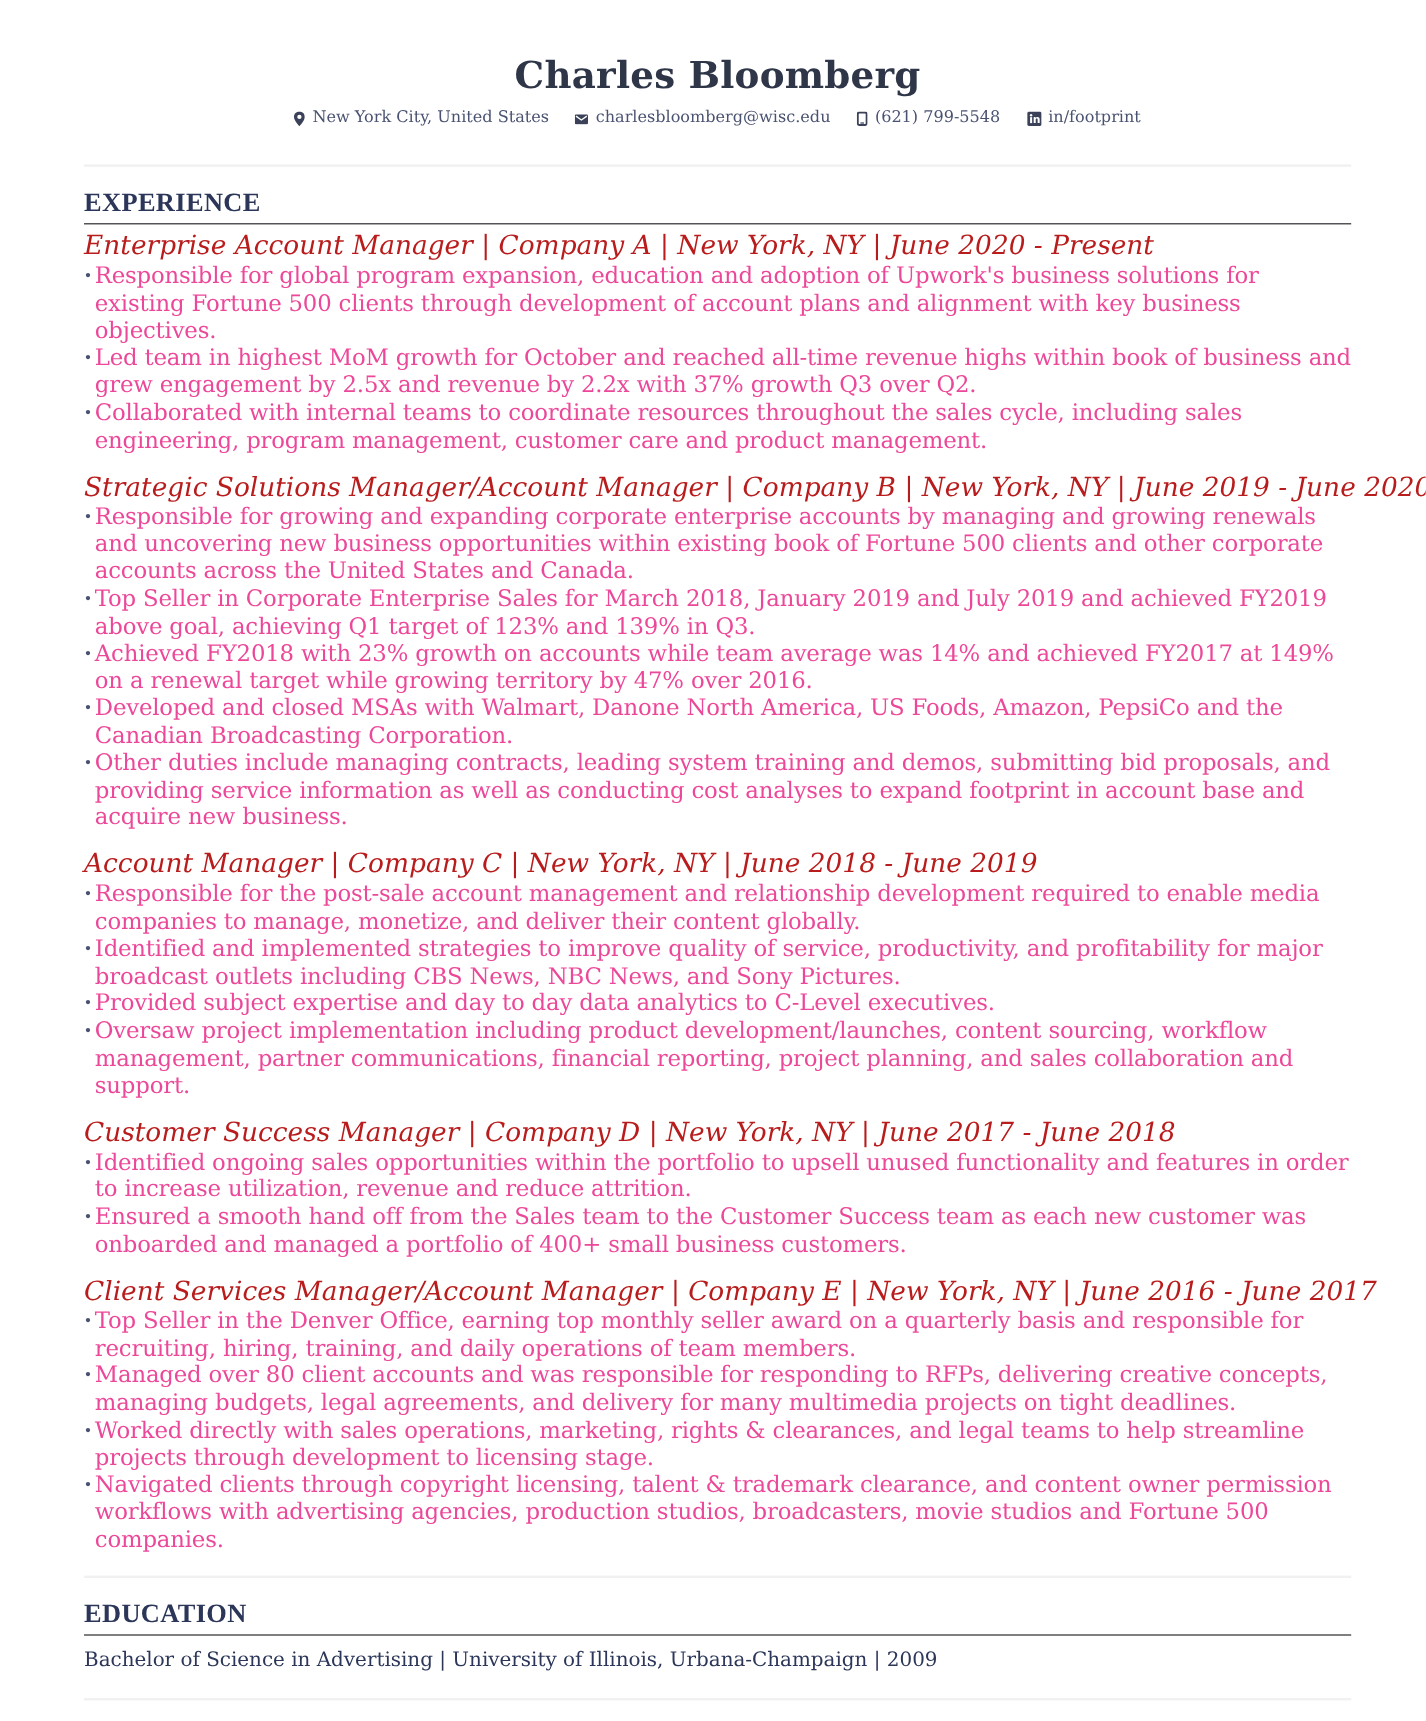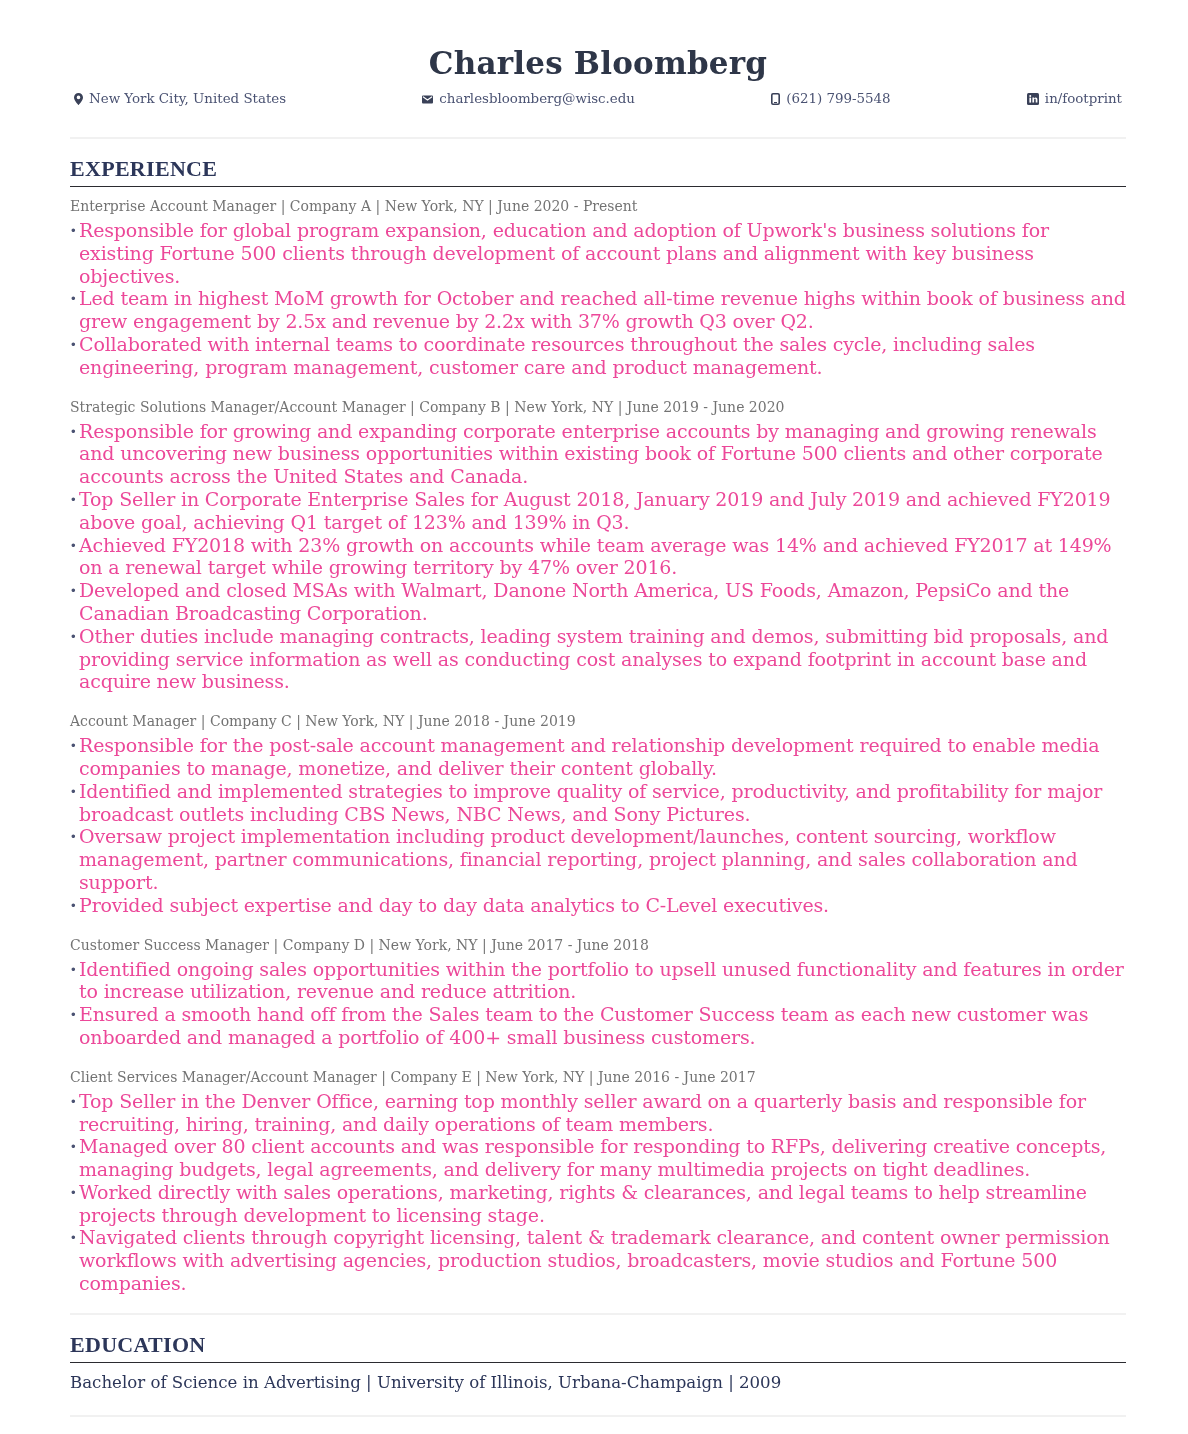--- a/index.html
+++ b/index.html
@@ -26,7 +26,7 @@
     font-size: 13.4px;
     color: #4a5272;
     display: flex;
-    justify-content: space-between;
+    justify-content: center;
     align-items: center;
     gap: 14px;
     line-height: 18px;

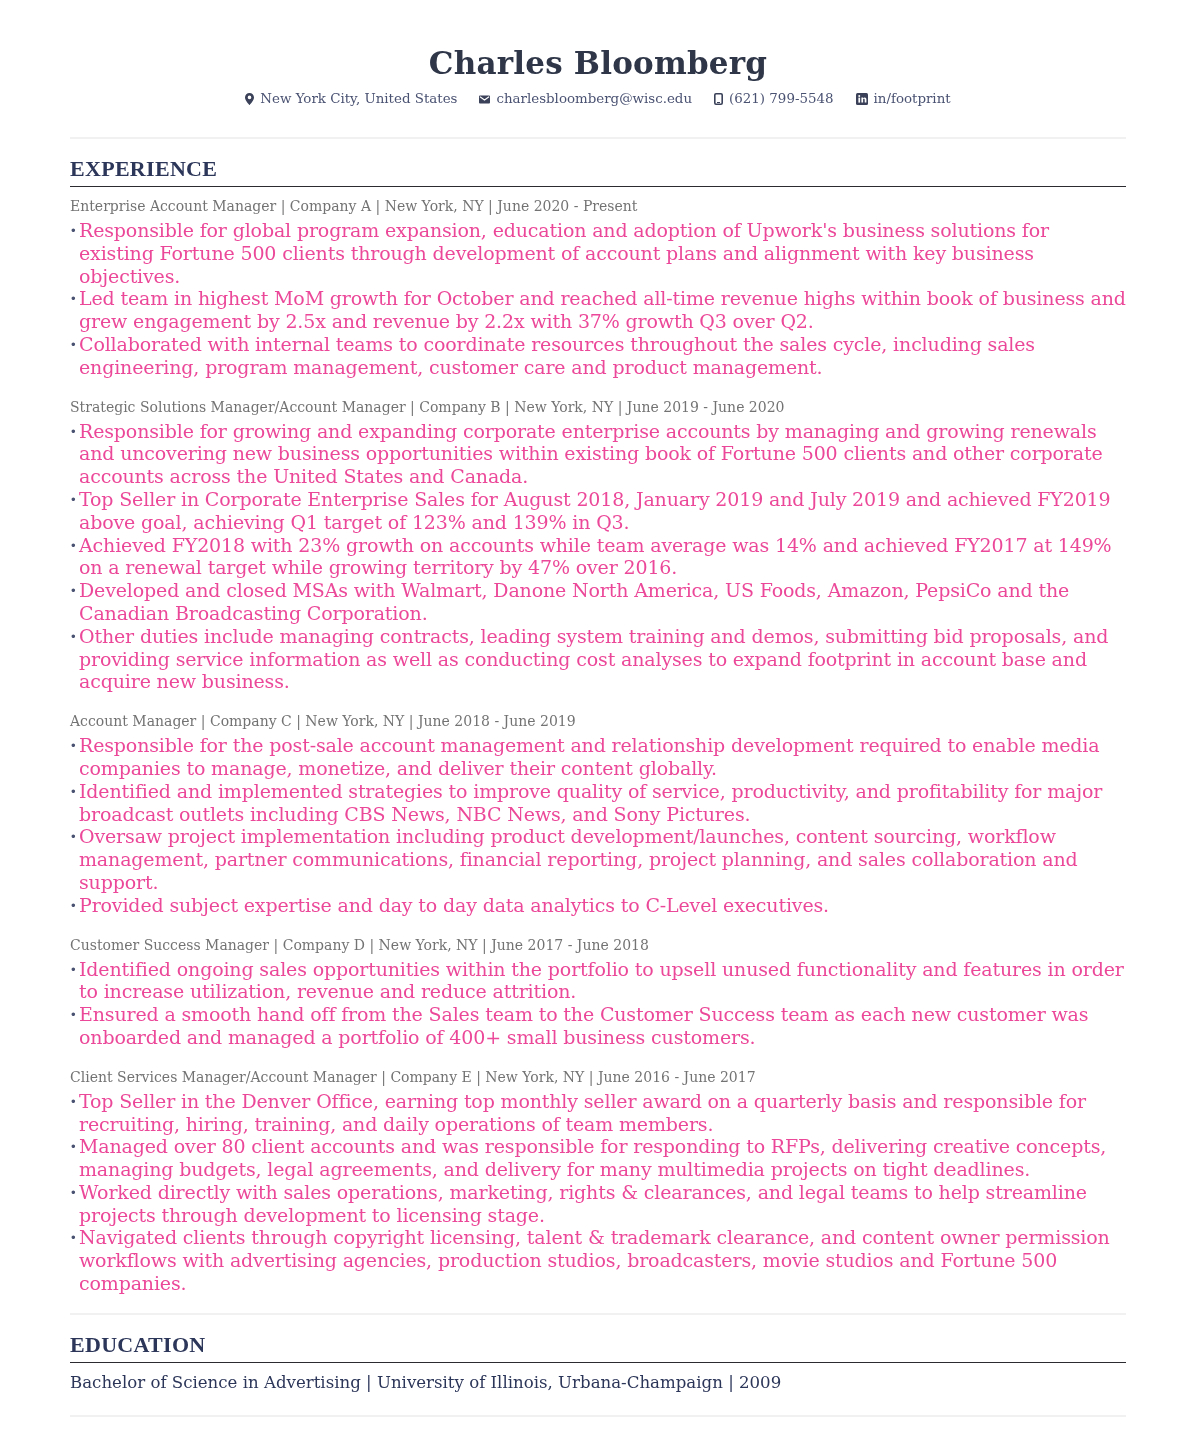--- a/index.html
+++ b/index.html
@@ -52,12 +52,13 @@
   .job { margin-top: 8px; }
   .job + .job { margin-top: 17px; }
   .job-title {
-    font-size: 14px;
-    color: #737373;
+    font-size: 22px;
+    color: #b91c1c;
     line-height: 22px;
     font-weight: 500;
     letter-spacing: 0px;
     white-space: nowrap;
+    font-style: italic;
   }
   .bullets { list-style: none; margin-top: 2px; }
   .bullet {

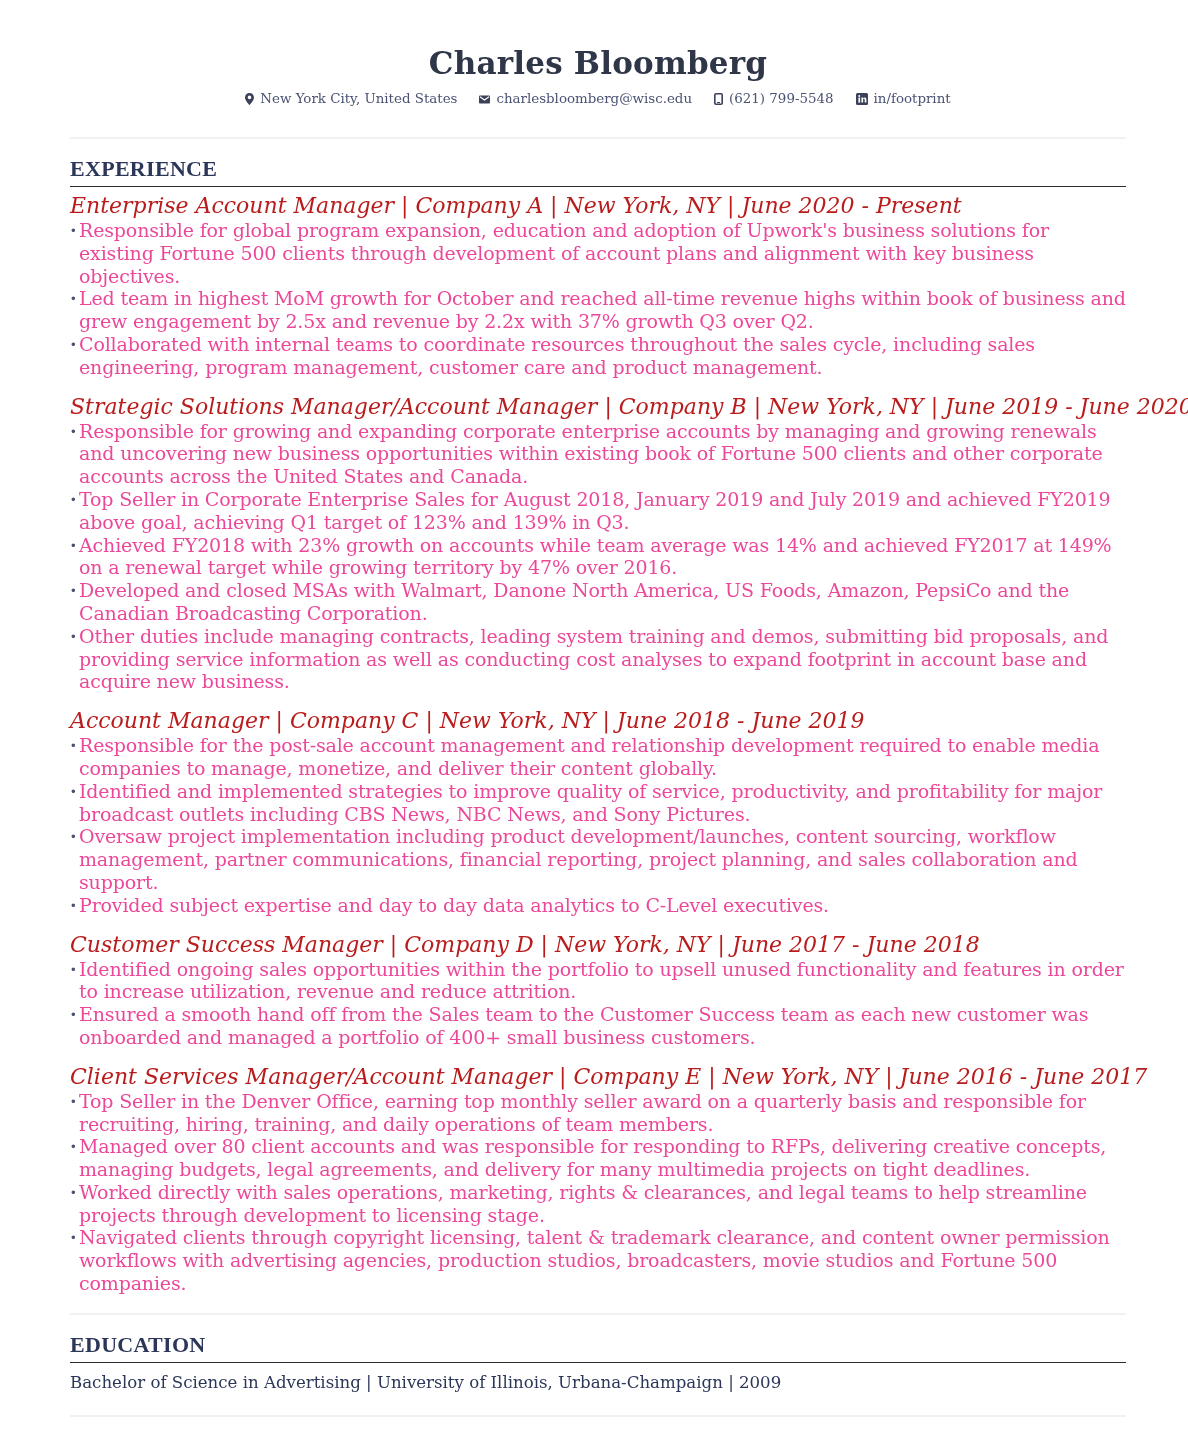--- a/index.html
+++ b/index.html
@@ -162,7 +162,7 @@
       <div class="job-title">Strategic Solutions Manager/Account Manager | Company B | New York, NY | June 2019 - June 2020</div>
       <ul class="bullets">
         <li class="bullet">Responsible for growing and expanding corporate enterprise accounts by managing and growing renewals and uncovering new business opportunities within existing book of Fortune 500 clients and other corporate accounts across the United States and Canada.</li>
-        <li class="bullet">Top Seller in Corporate Enterprise Sales for August 2018, January 2019 and July 2019 and achieved FY2019 above goal, achieving Q1 target of 123% and 139% in Q3.</li>
+        <li class="bullet">Top Seller in Corporate Enterprise Sales for March 2018, January 2019 and July 2019 and achieved FY2019 above goal, achieving Q1 target of 123% and 139% in Q3.</li>
         <li class="bullet">Achieved FY2018 with 23% growth on accounts while team average was 14% and achieved FY2017 at 149% on a renewal target while growing territory by 47% over 2016.</li>
         <li class="bullet">Developed and closed MSAs with Walmart, Danone North America, US Foods, Amazon, PepsiCo and the Canadian Broadcasting Corporation.</li>
         <li class="bullet">Other duties include managing contracts, leading system training and demos, submitting bid proposals, and providing service information as well as conducting cost analyses to expand footprint in account base and acquire new business.</li>

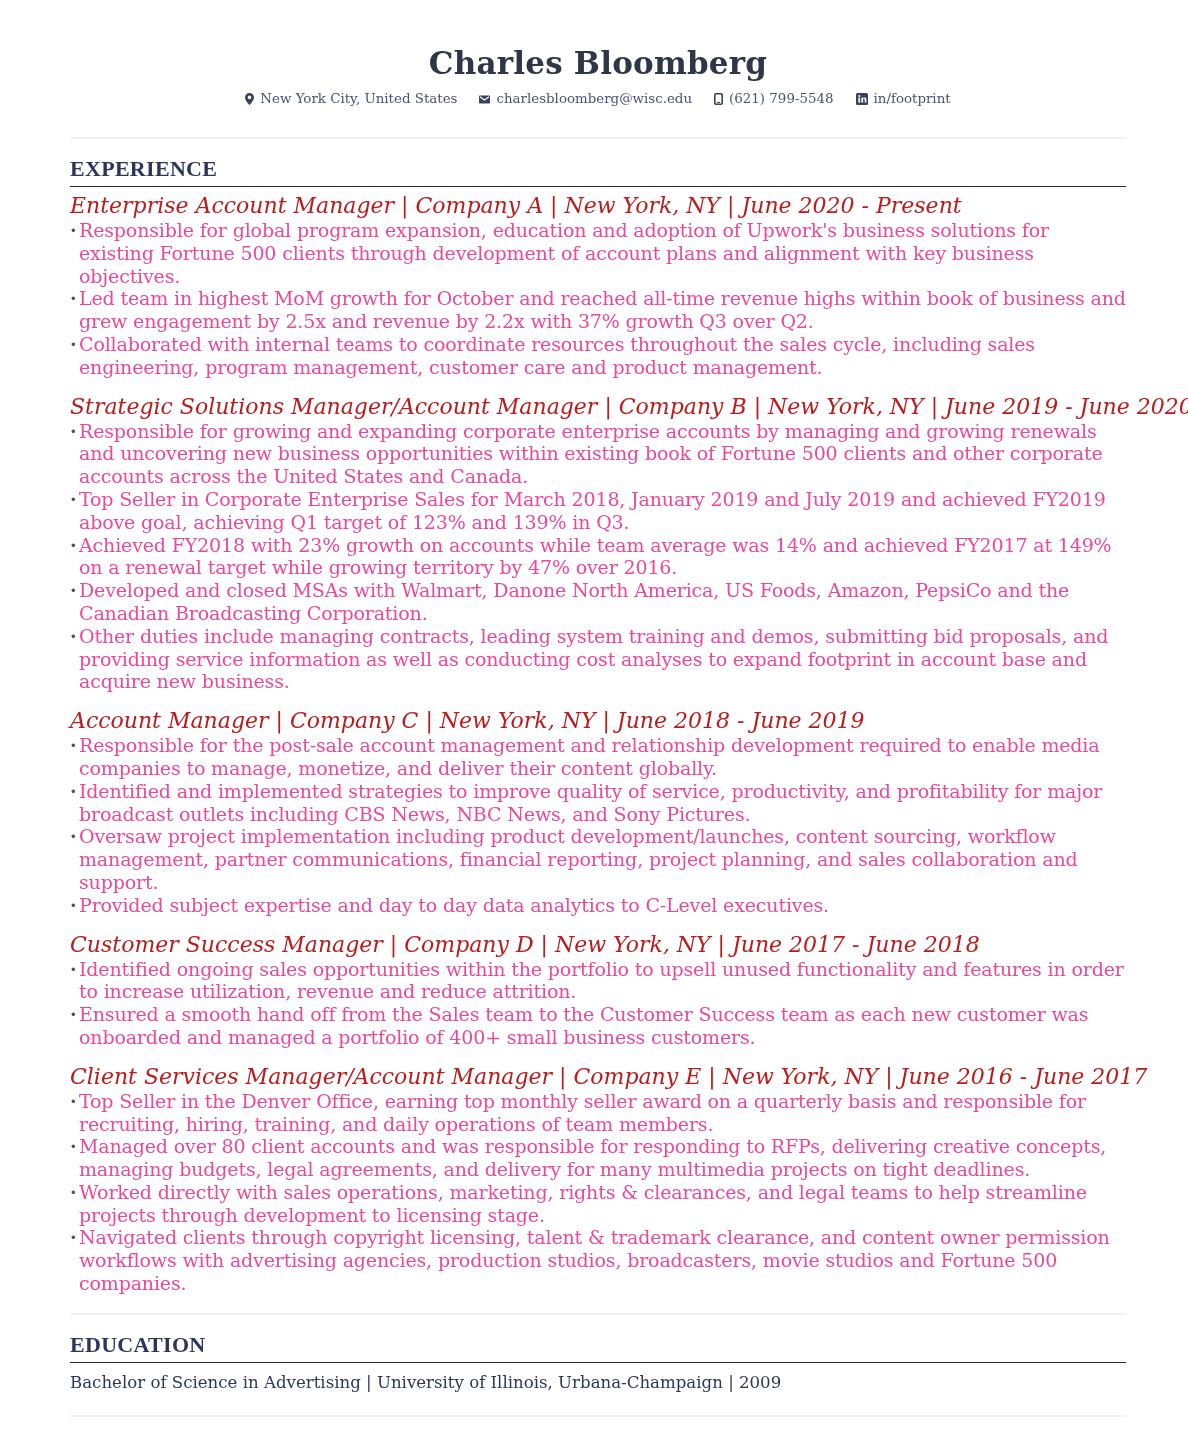--- a/index.html
+++ b/index.html
@@ -174,8 +174,8 @@
       <ul class="bullets">
         <li class="bullet">Responsible for the post-sale account management and relationship development required to enable media companies to manage, monetize, and deliver their content globally.</li>
         <li class="bullet">Identified and implemented strategies to improve quality of service, productivity, and profitability for major broadcast outlets including CBS News, NBC News, and Sony Pictures.</li>
+        <li class="bullet">Provided subject expertise and day to day data analytics to C-Level executives.</li>
         <li class="bullet">Oversaw project implementation including product development/launches, content sourcing, workflow management, partner communications, financial reporting, project planning, and sales collaboration and support.</li>
-        <li class="bullet">Provided subject expertise and day to day data analytics to C-Level executives.</li>
       </ul>
     </div>
 

